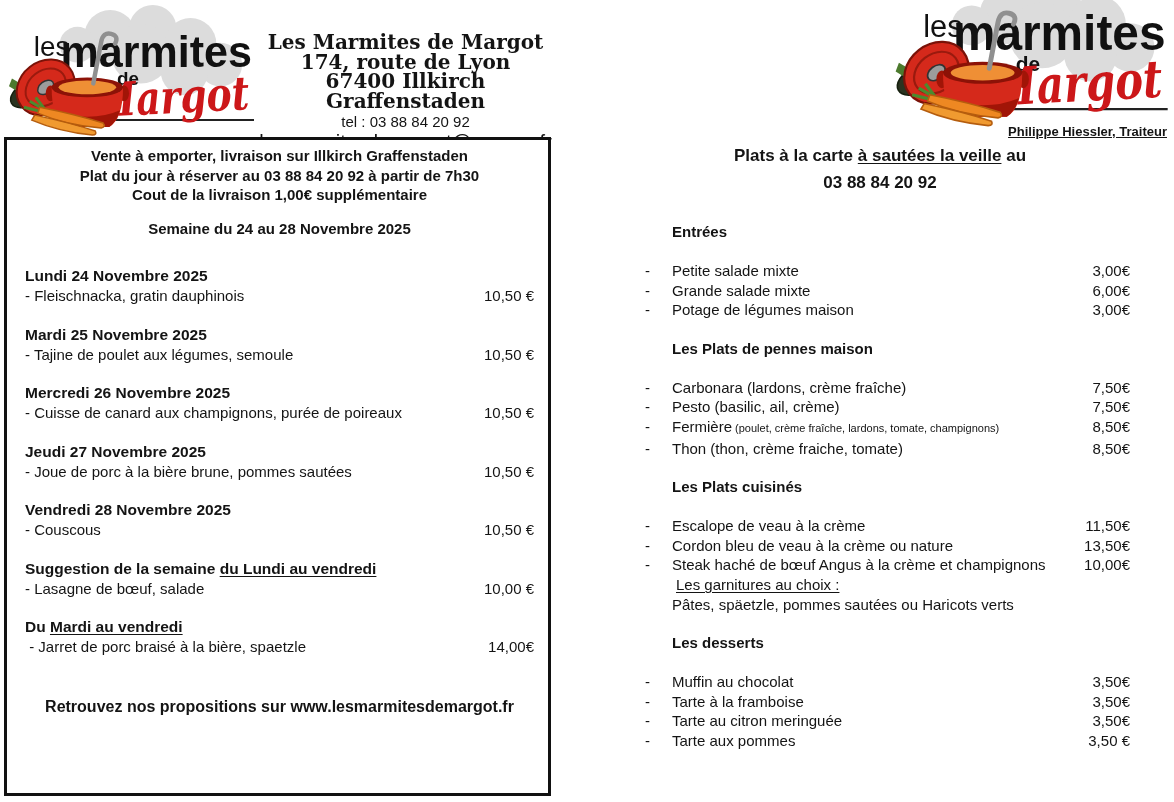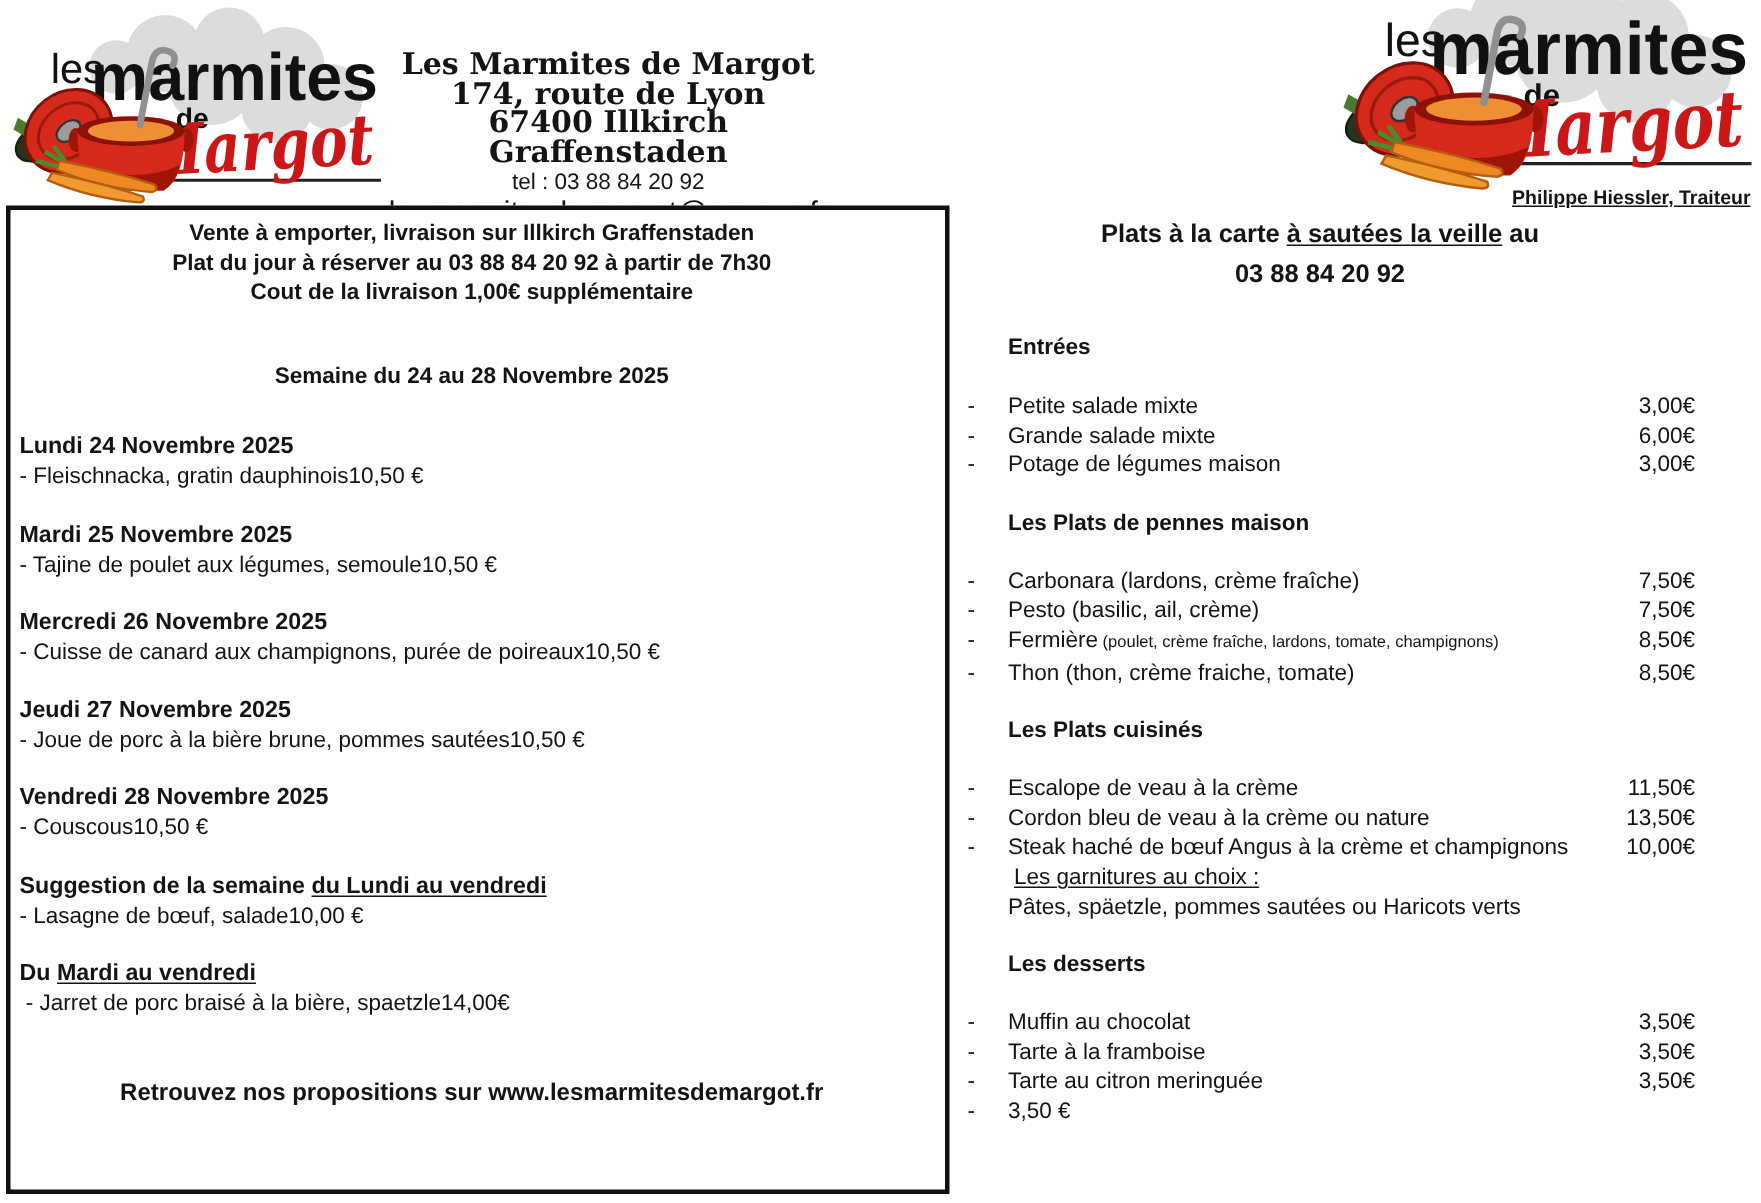--- a/index.html
+++ b/index.html
@@ -23,8 +23,8 @@
 
   
   .box{
-    left:4px;top:137px;width:629px;height:659px;box-sizing:border-box;
-    border:3px solid #111;background:#fff;padding:6px 14px 0 6px;font-size:15px;
+    left:4px;top:137px;width:547px;height:659px;box-sizing:border-box;
+    border:3px solid #111;background:#fff;padding:6px 14px 0 18px;font-size:15px;
   }
   .intro{text-align:center;line-height:19.5px;}
   .week-title{text-align:center;margin-top:36px;line-height:19.5px;}

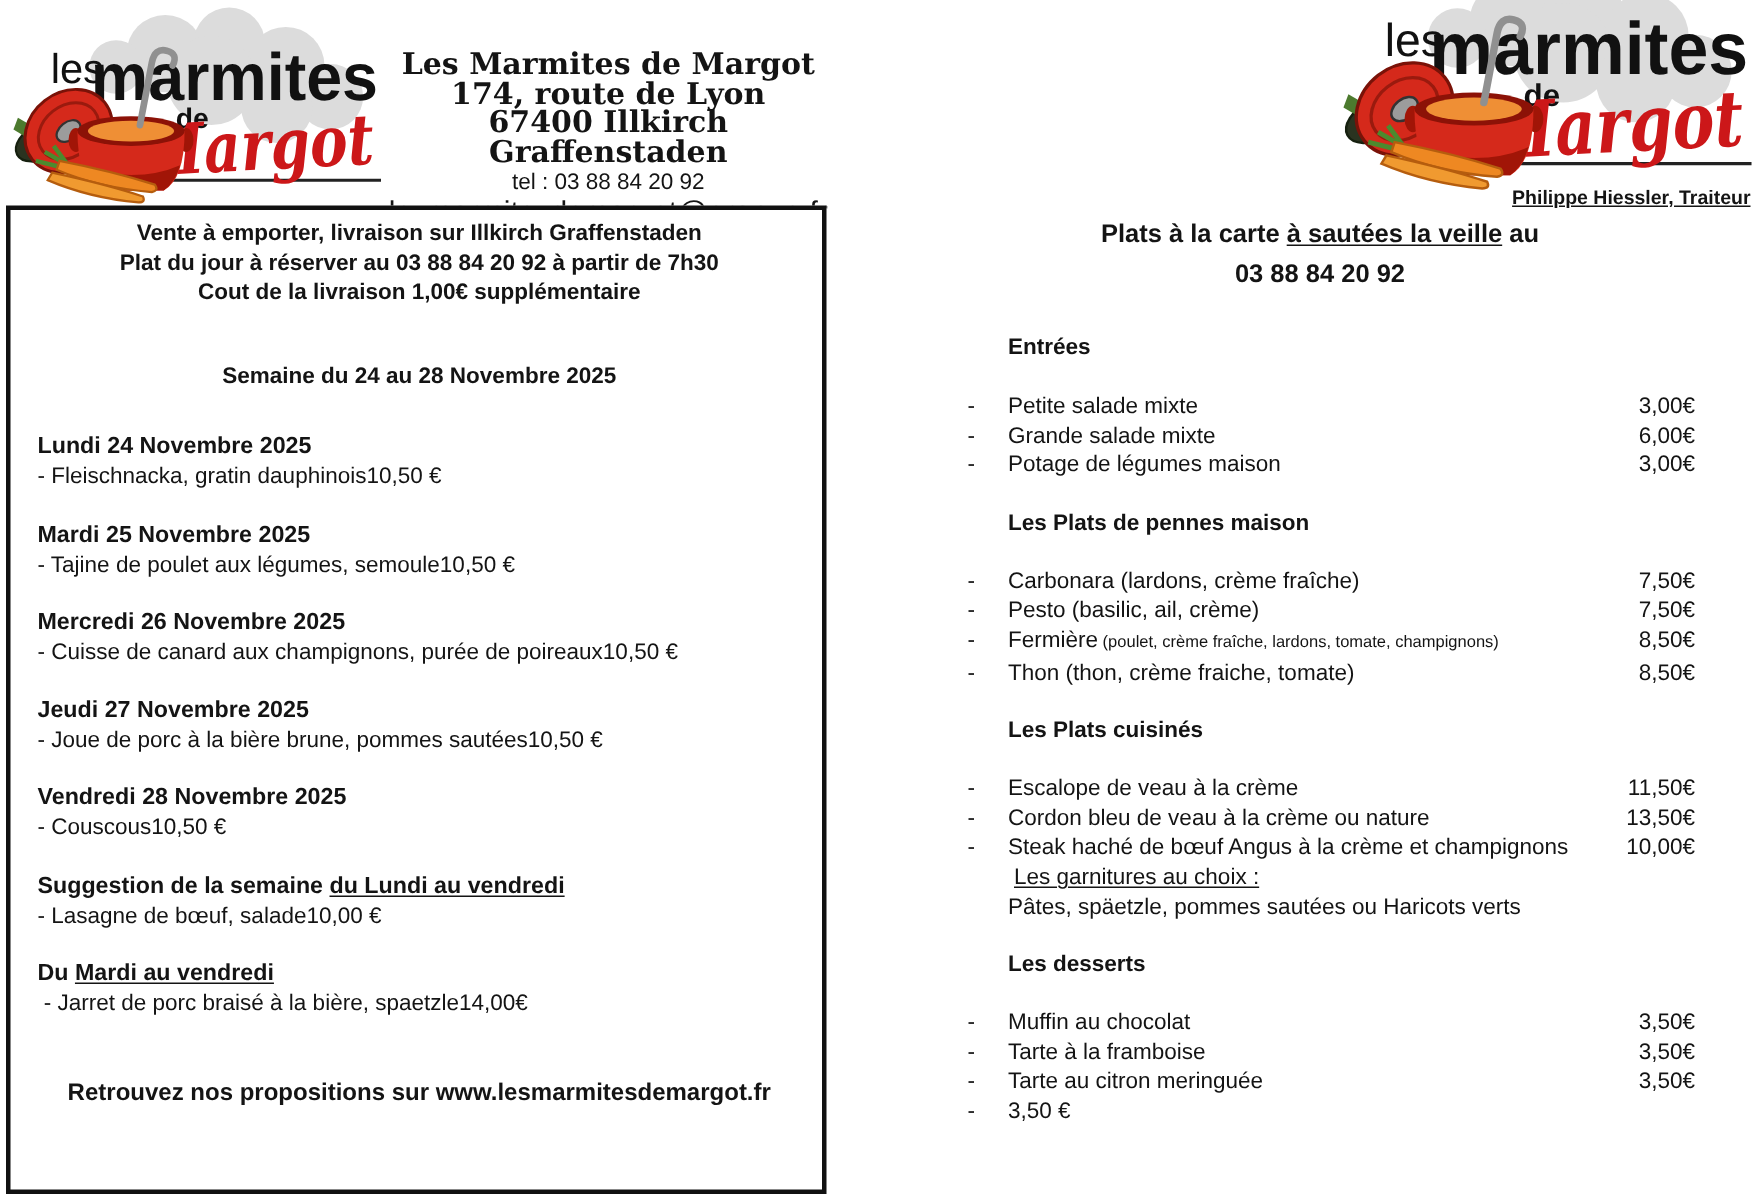--- a/index.html
+++ b/index.html
@@ -27,7 +27,7 @@
     border:3px solid #111;background:#fff;padding:6px 14px 0 18px;font-size:15px;
   }
   .intro{text-align:center;line-height:19.5px;}
-  .week-title{text-align:center;margin-top:36px;line-height:19.5px;}
+  .week-title{text-align:center;margin-top:14px;line-height:19.5px;}
   #days{margin-top:28px;}
   .day-block{margin-bottom:18.5px;}
   .day-title{font-weight:bold;font-size:15.5px;line-height:20px;}

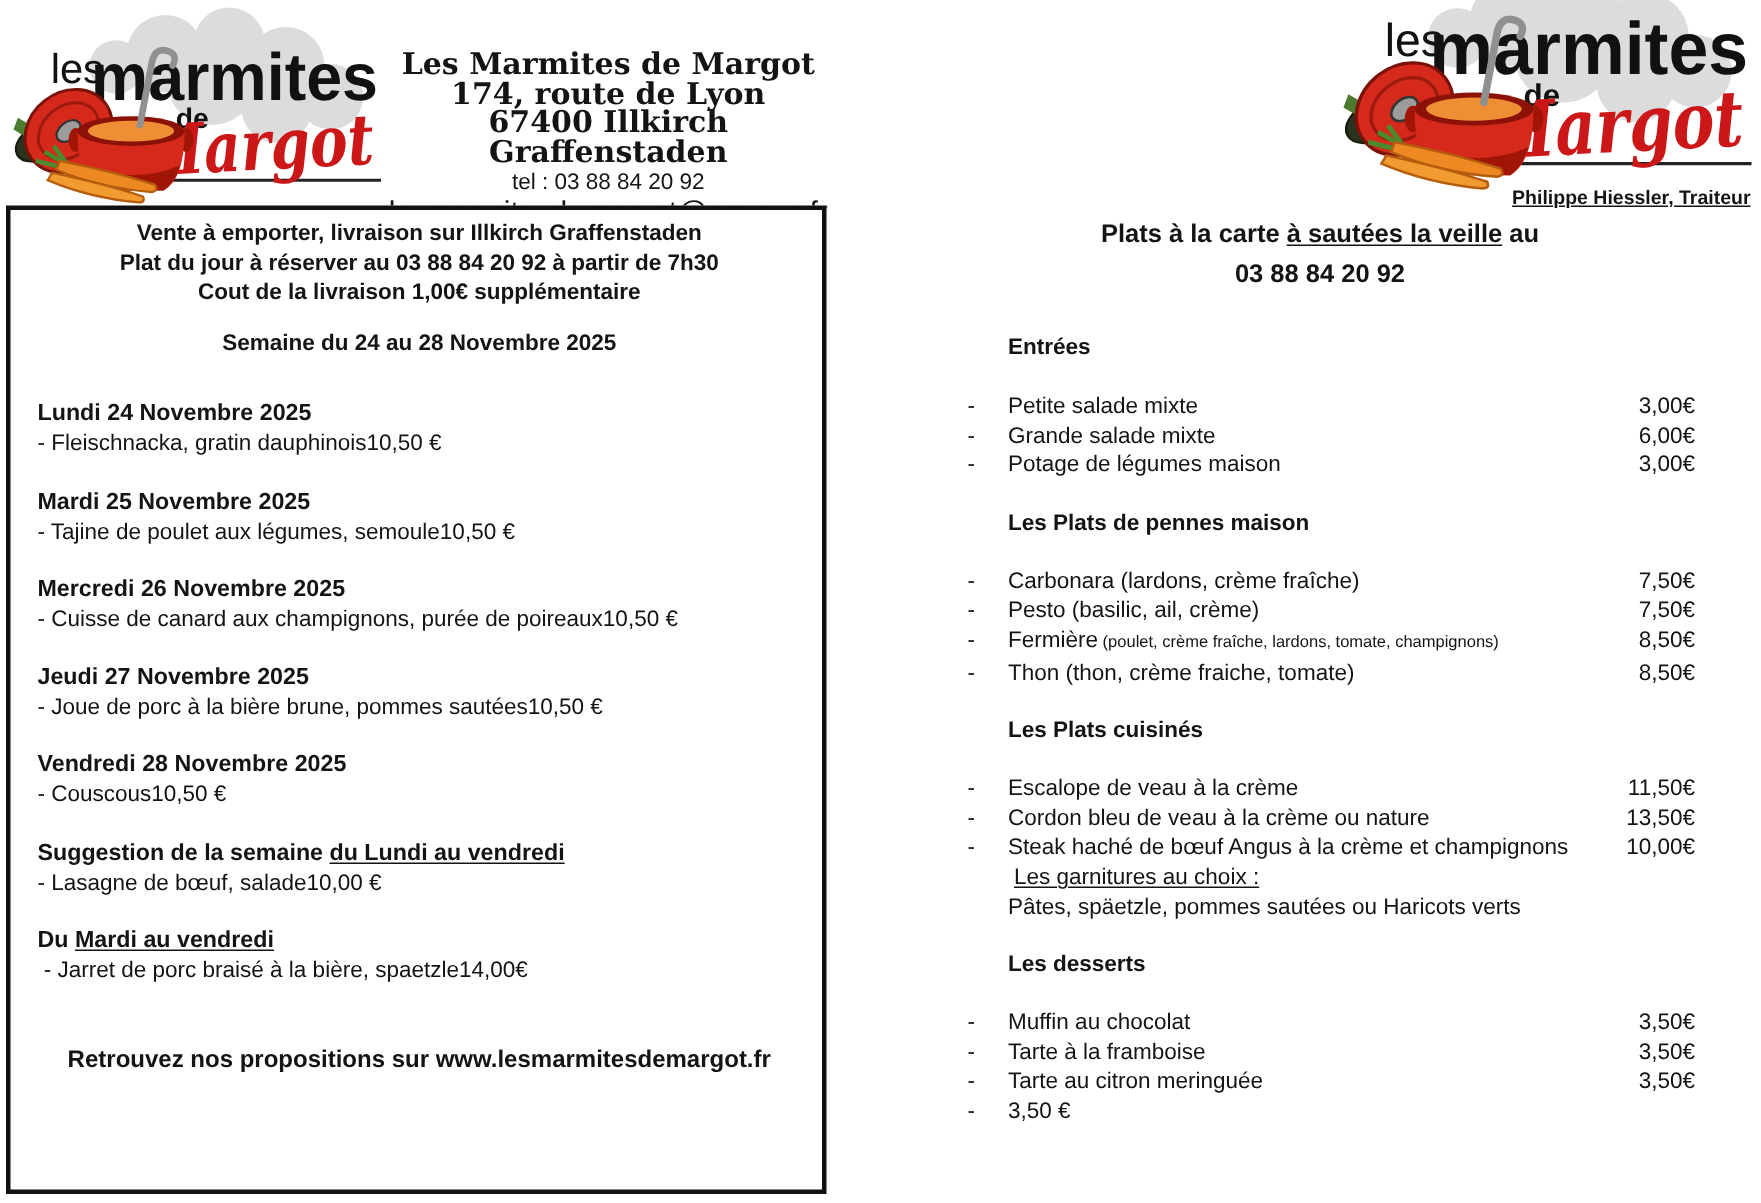--- a/index.html
+++ b/index.html
@@ -31,7 +31,7 @@
   #days{margin-top:28px;}
   .day-block{margin-bottom:18.5px;}
   .day-title{font-weight:bold;font-size:15.5px;line-height:20px;}
-  .dish-row{display:flex;line-height:20px;}
+  .dish-row{display:flex;justify-content:space-between;line-height:20px;}
   .dish-name{white-space:pre;}
   .mardi-block{margin-top:1.5px;}
   .box-footer{text-align:center;font-size:16px;margin-top:40px;line-height:20px;}

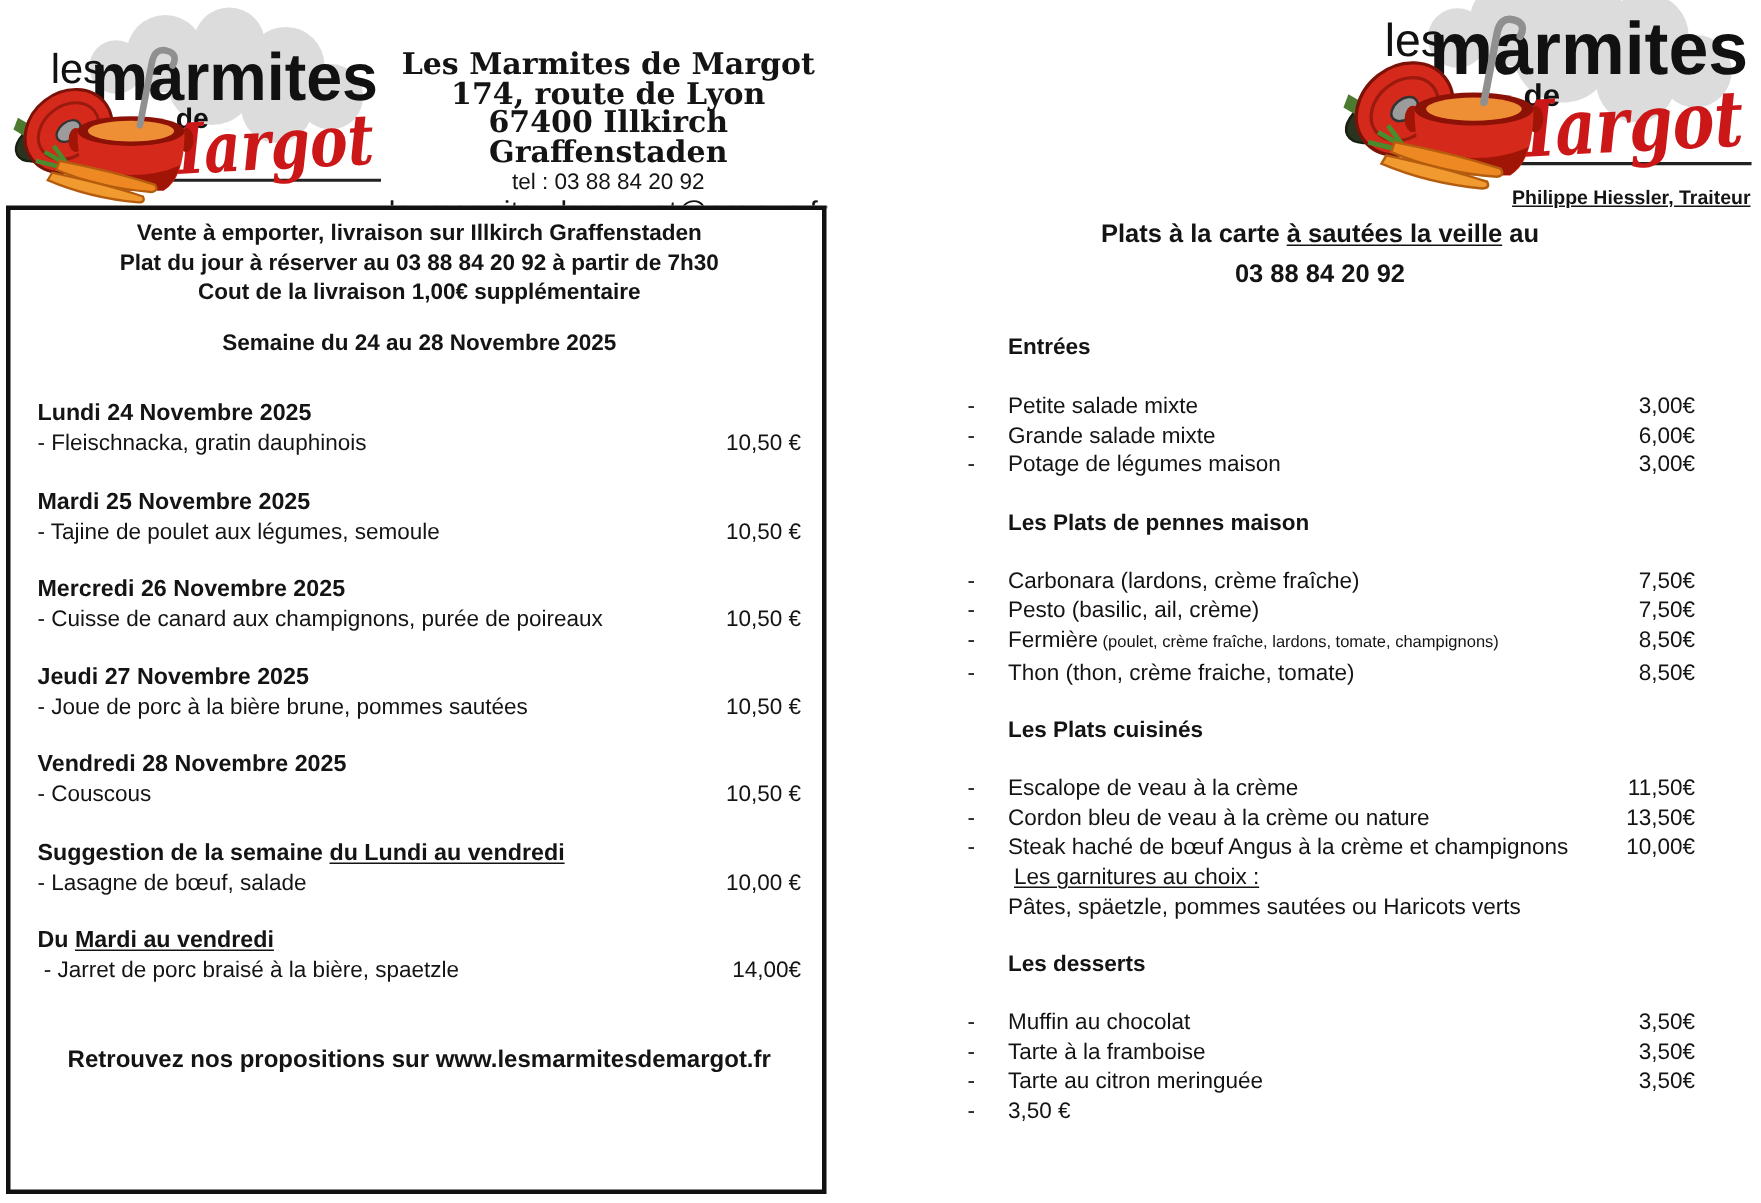--- a/index.html
+++ b/index.html
@@ -272,6 +272,7 @@
           </div>
           <div class="item-row">
             <span class="dash">-</span>
+            <span class="item-name">Tarte aux pommes</span>
             <span class="item-price">3,50 €</span>
           </div>
         </div>

